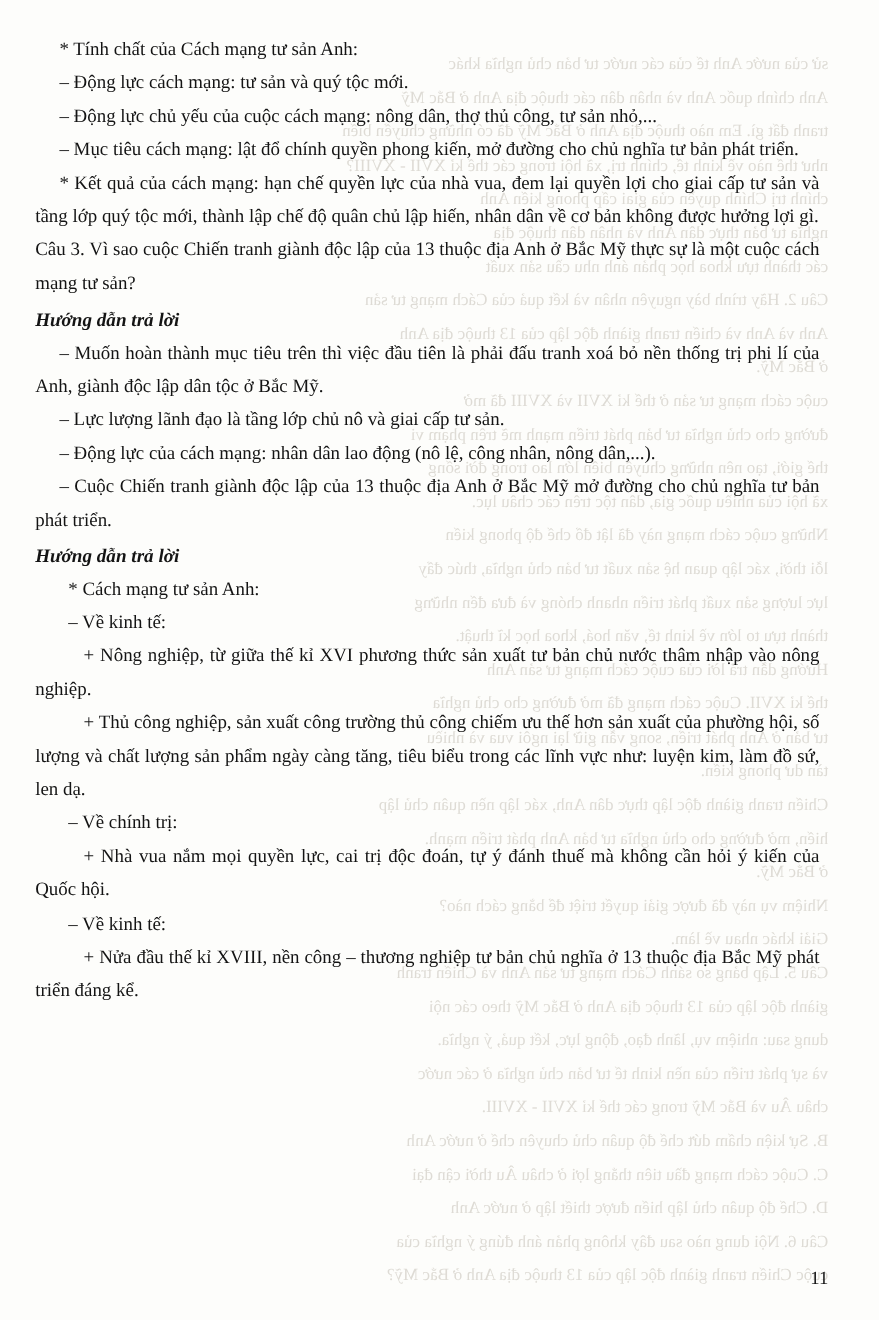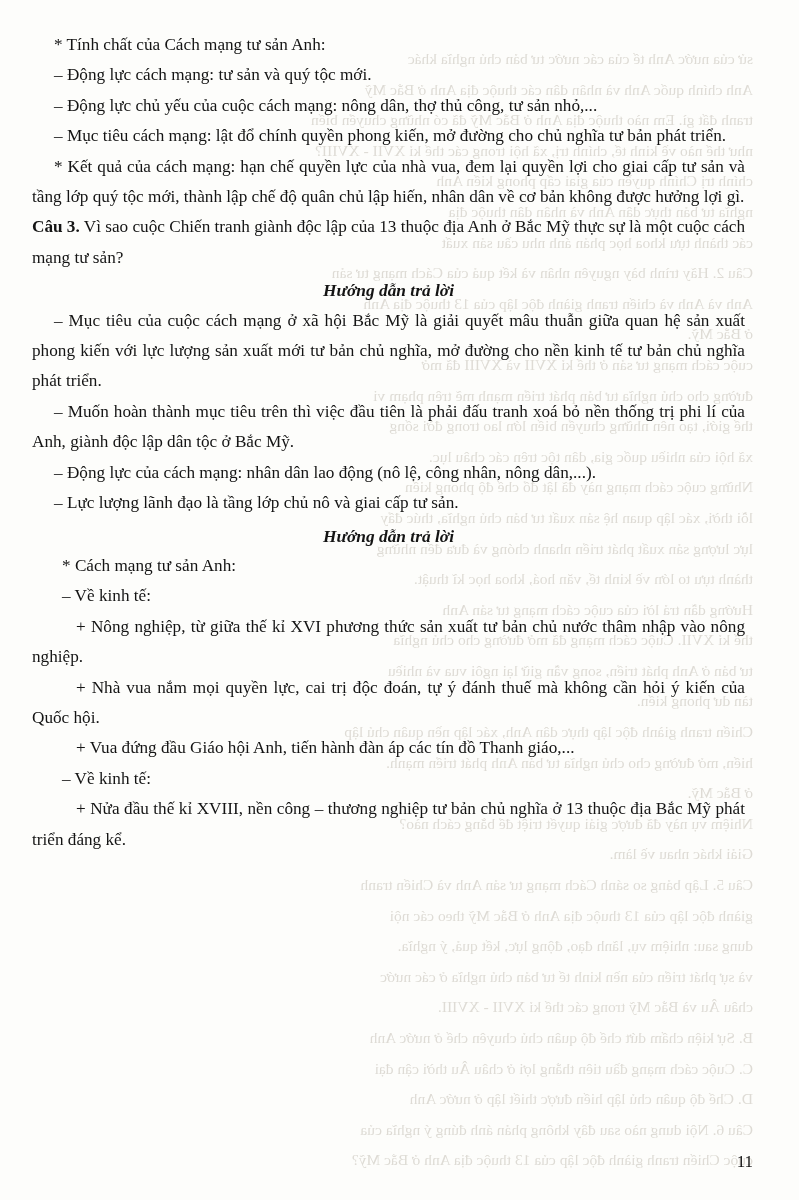--- a/index.html
+++ b/index.html
@@ -54,7 +54,7 @@
   .ind-plus { text-indent: 44px; }
   .ind-sub  { text-indent: 30px; }
   .qnum {
-    font-weight: bold;
+    font-weight: normal;
   }
   .q-block {
     font-size: 17.2px;

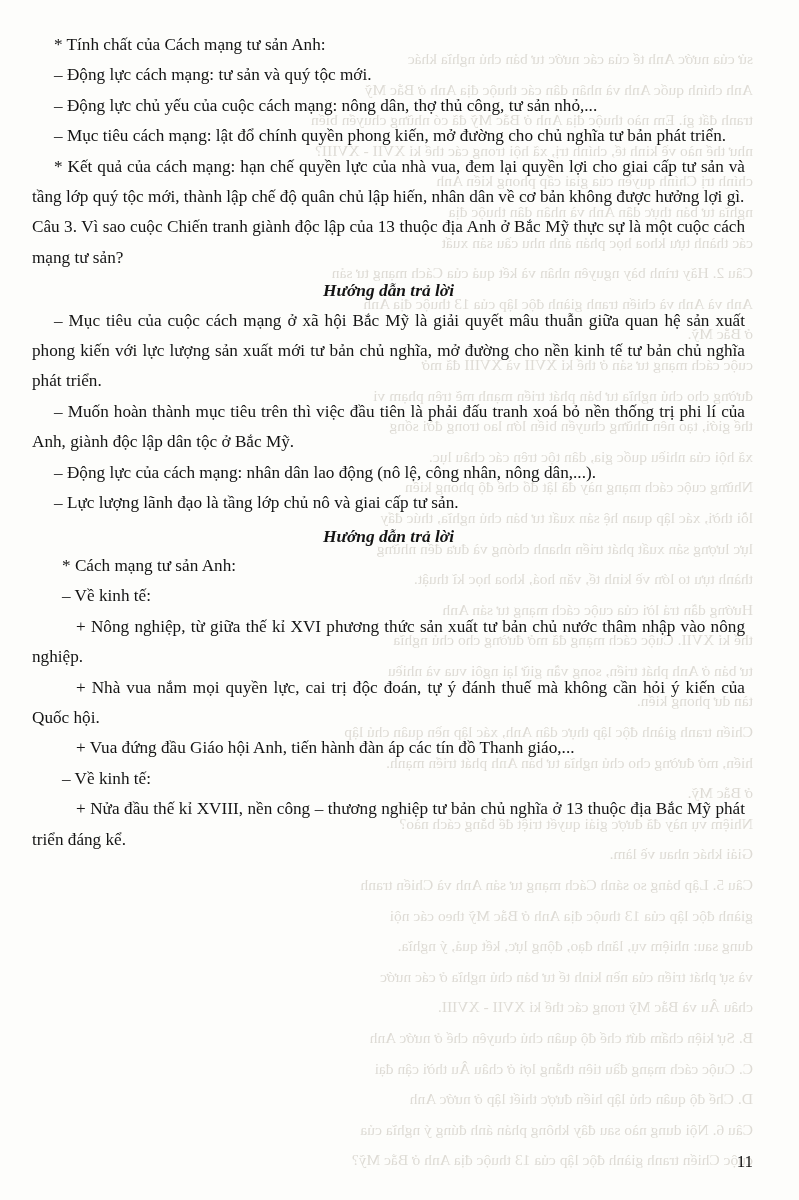--- a/index.html
+++ b/index.html
@@ -62,7 +62,6 @@
     text-align: justify;
   }
   .center-head {
-    text-align: center;
     font-style: italic;
     font-weight: bold;
     font-size: 17.4px;

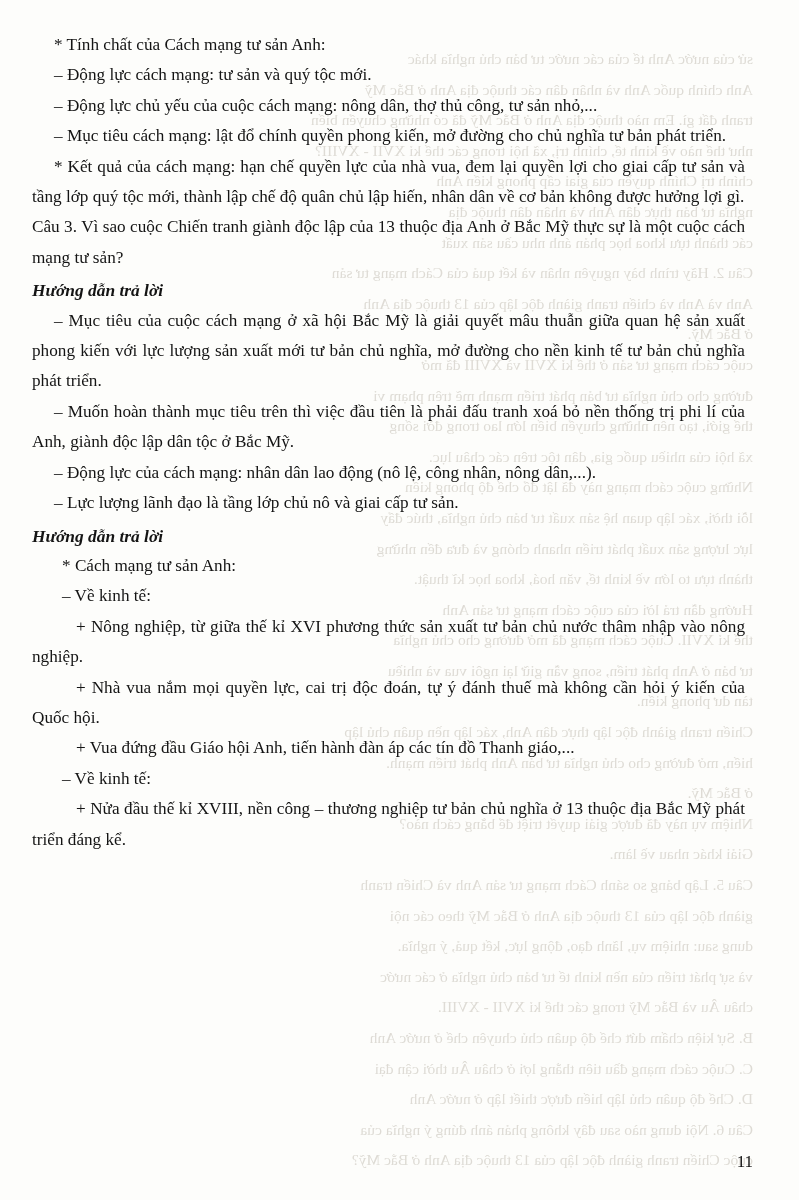--- a/index.html
+++ b/index.html
@@ -135,7 +135,6 @@
 
     <p class="center-head">Hướng dẫn trả lời</p>
 
-    <p class="ind-dash">– Mục tiêu của cuộc cách mạng ở xã hội Bắc Mỹ là giải quyết mâu thuẫn giữa quan hệ sản xuất phong kiến với lực lượng sản xuất mới tư bản chủ nghĩa, mở đường cho nền kinh tế tư bản chủ nghĩa phát triển.</p>
     <p class="ind-dash">– Muốn hoàn thành mục tiêu trên thì việc đầu tiên là phải đấu tranh xoá bỏ nền thống trị phi lí của Anh, giành độc lập dân tộc ở Bắc Mỹ.</p>
     <p class="ind-dash">– Động lực của cách mạng: nhân dân lao động (nô lệ, công nhân, nông dân,...).</p>
     <p class="ind-dash">– Lực lượng lãnh đạo là tầng lớp chủ nô và giai cấp tư sản.</p>

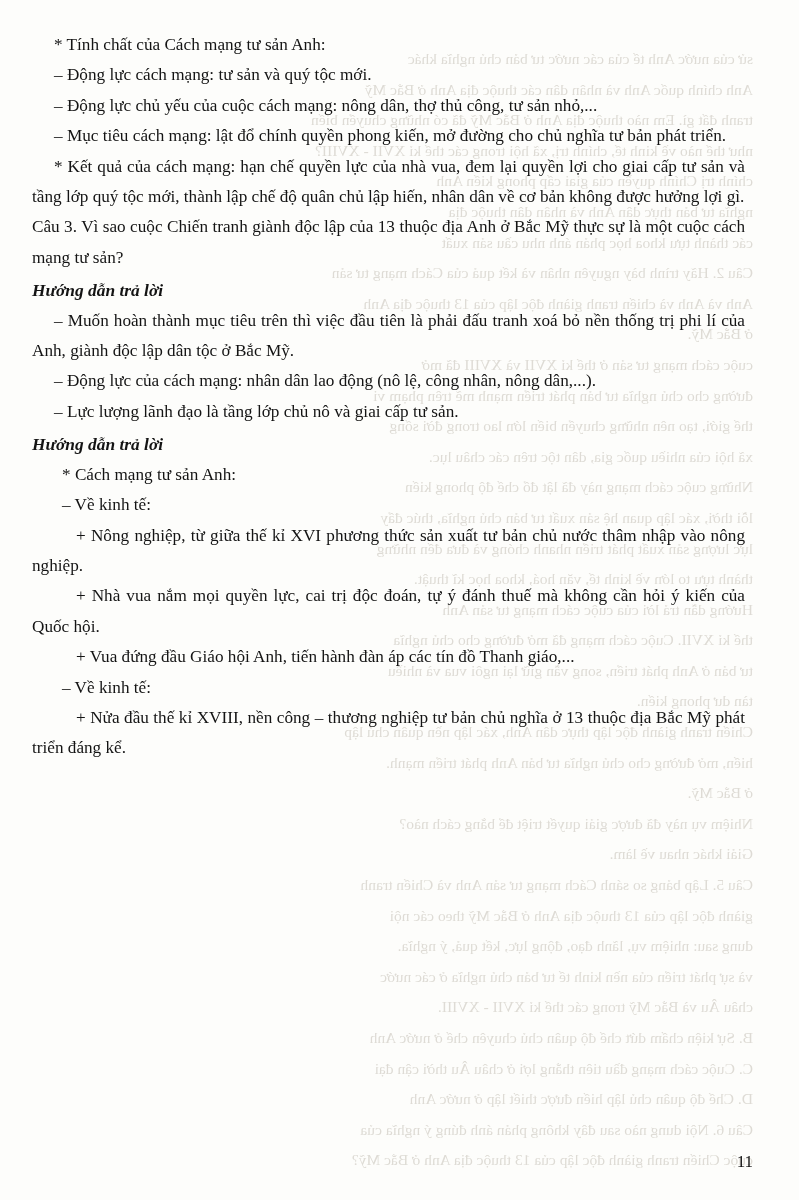--- a/index.html
+++ b/index.html
@@ -136,8 +136,8 @@
     <p class="center-head">Hướng dẫn trả lời</p>
 
     <p class="ind-dash">– Muốn hoàn thành mục tiêu trên thì việc đầu tiên là phải đấu tranh xoá bỏ nền thống trị phi lí của Anh, giành độc lập dân tộc ở Bắc Mỹ.</p>
+    <p class="ind-dash">– Lực lượng lãnh đạo là tầng lớp chủ nô và giai cấp tư sản.</p>
     <p class="ind-dash">– Động lực của cách mạng: nhân dân lao động (nô lệ, công nhân, nông dân,...).</p>
-    <p class="ind-dash">– Lực lượng lãnh đạo là tầng lớp chủ nô và giai cấp tư sản.</p>
 
 
     <p class="center-head">Hướng dẫn trả lời</p>

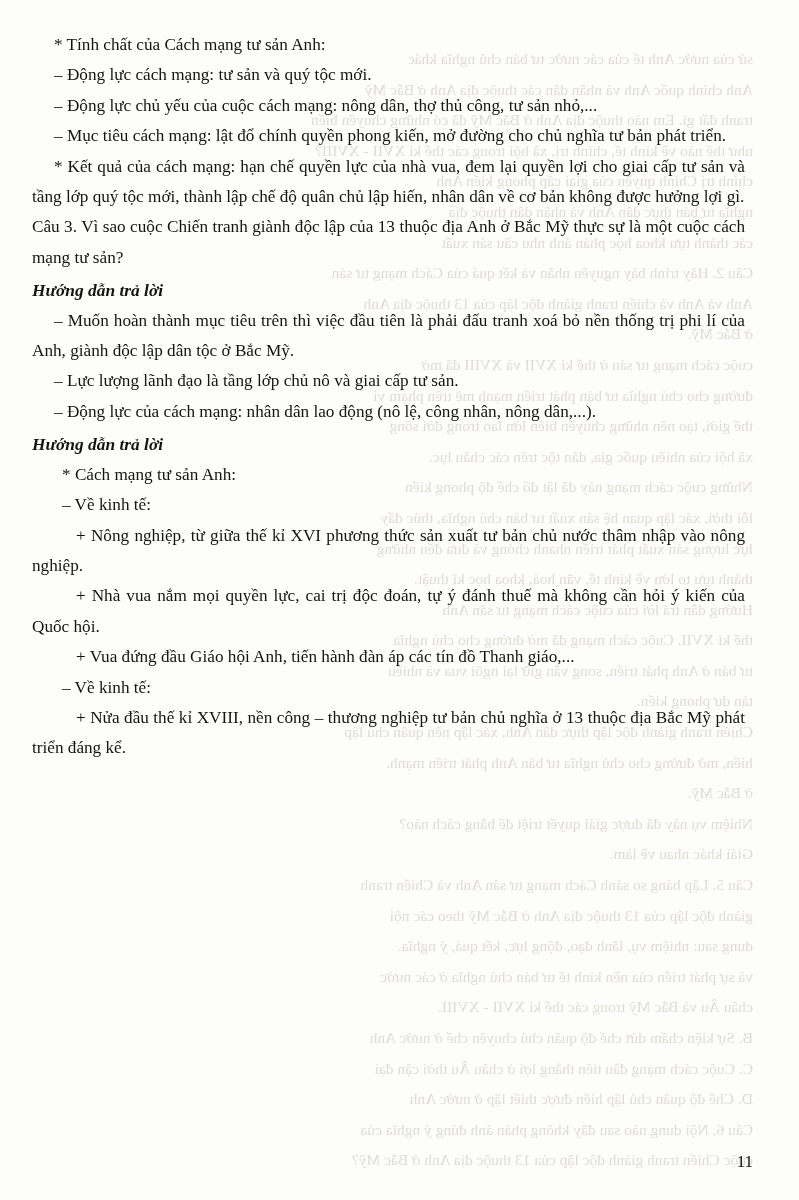--- a/index.html
+++ b/index.html
@@ -138,6 +138,7 @@
     <p class="ind-dash">– Muốn hoàn thành mục tiêu trên thì việc đầu tiên là phải đấu tranh xoá bỏ nền thống trị phi lí của Anh, giành độc lập dân tộc ở Bắc Mỹ.</p>
     <p class="ind-dash">– Lực lượng lãnh đạo là tầng lớp chủ nô và giai cấp tư sản.</p>
     <p class="ind-dash">– Động lực của cách mạng: nhân dân lao động (nô lệ, công nhân, nông dân,...).</p>
+    <p class="ind-dash">– Cuộc Chiến tranh giành độc lập của 13 thuộc địa Anh ở Bắc Mỹ mở đường cho chủ nghĩa tư bản phát triển.</p>
 
 
     <p class="center-head">Hướng dẫn trả lời</p>

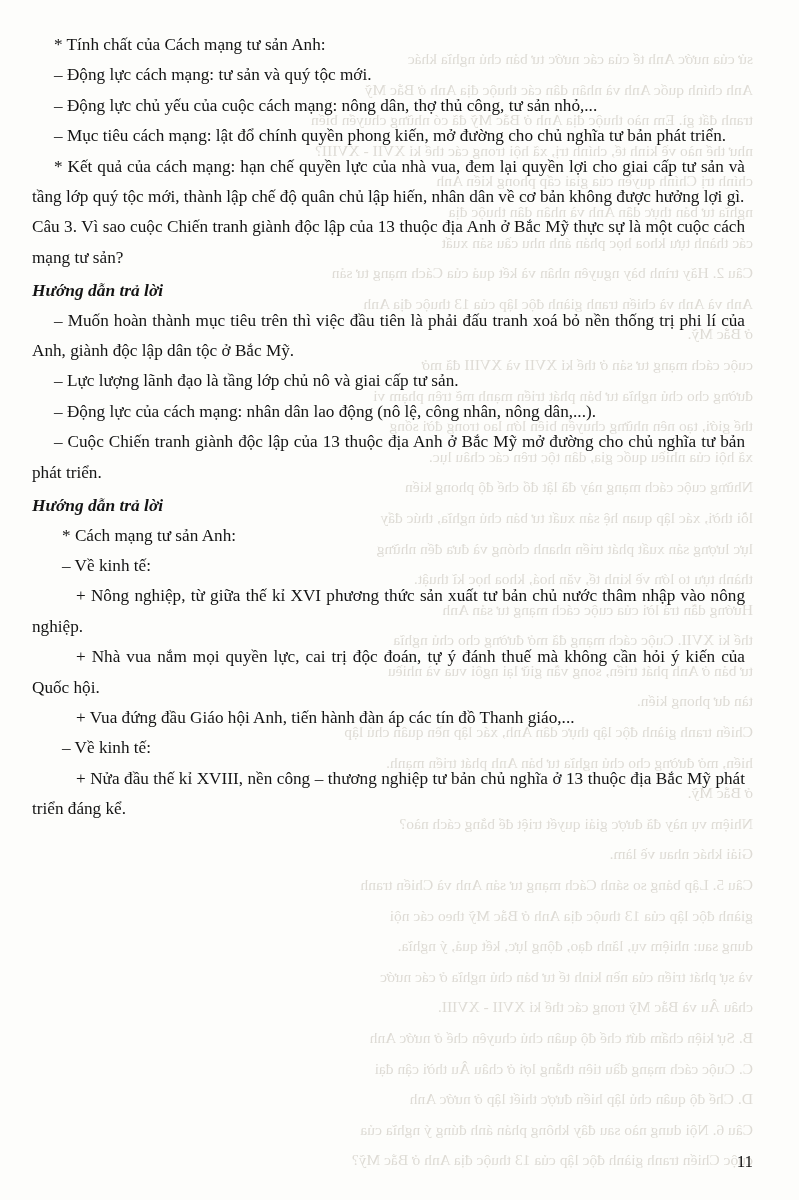--- a/index.html
+++ b/index.html
@@ -146,6 +146,7 @@
     <p class="ind-sub">* Cách mạng tư sản Anh:</p>
     <p class="ind-sub">– Về kinh tế:</p>
     <p class="ind-plus">+ Nông nghiệp, từ giữa thế kỉ XVI phương thức sản xuất tư bản chủ nước thâm nhập vào nông nghiệp.</p>
+    <p class="ind-plus">+ Thủ công nghiệp, sản xuất công trường thủ công chiếm ưu thế hơn sản xuất của phường hội, số lượng và chất lượng sản phẩm ngày càng tăng, tiêu biểu trong các lĩnh vực như: luyện kim, làm đồ sứ, len dạ.</p>
     <p class="ind-plus">+ Nhà vua nắm mọi quyền lực, cai trị độc đoán, tự ý đánh thuế mà không cần hỏi ý kiến của Quốc hội.</p>
     <p class="ind-plus">+ Vua đứng đầu Giáo hội Anh, tiến hành đàn áp các tín đồ Thanh giáo,...</p>
     <p class="ind-sub">– Về kinh tế:</p>

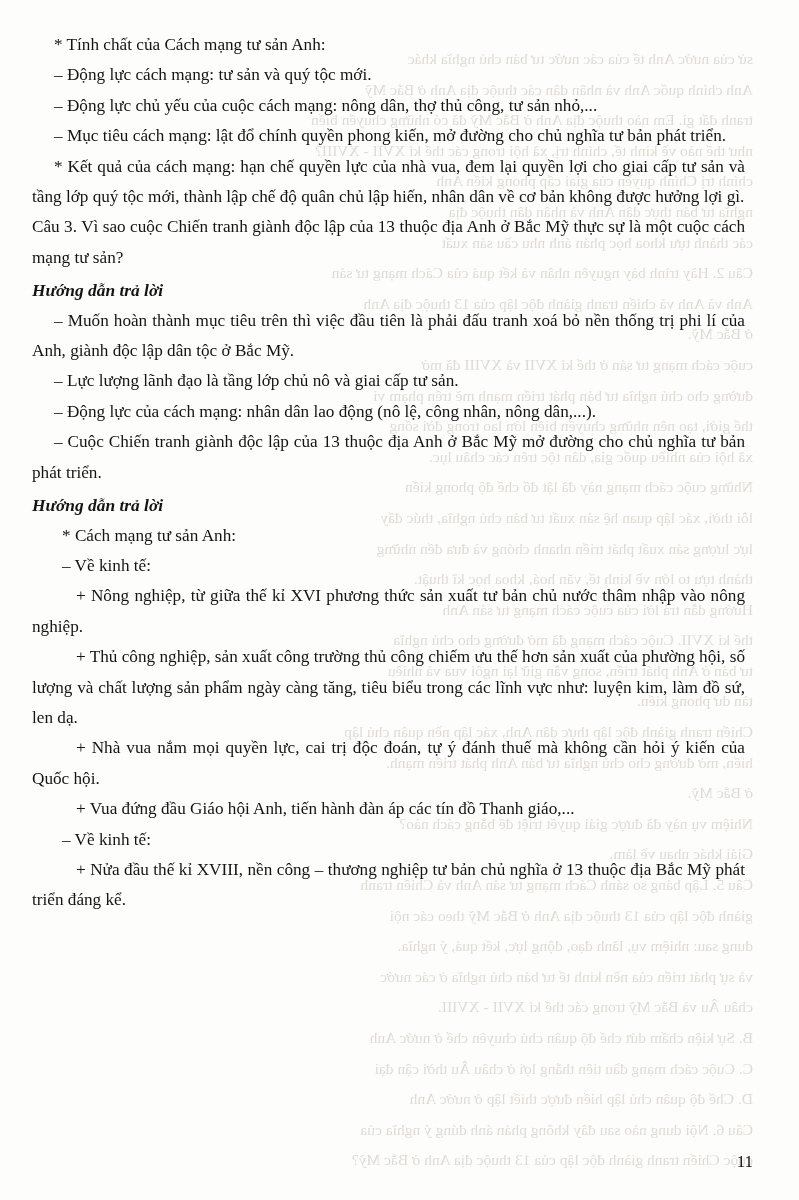--- a/index.html
+++ b/index.html
@@ -147,6 +147,7 @@
     <p class="ind-sub">– Về kinh tế:</p>
     <p class="ind-plus">+ Nông nghiệp, từ giữa thế kỉ XVI phương thức sản xuất tư bản chủ nước thâm nhập vào nông nghiệp.</p>
     <p class="ind-plus">+ Thủ công nghiệp, sản xuất công trường thủ công chiếm ưu thế hơn sản xuất của phường hội, số lượng và chất lượng sản phẩm ngày càng tăng, tiêu biểu trong các lĩnh vực như: luyện kim, làm đồ sứ, len dạ.</p>
+    <p class="ind-sub">– Về chính trị:</p>
     <p class="ind-plus">+ Nhà vua nắm mọi quyền lực, cai trị độc đoán, tự ý đánh thuế mà không cần hỏi ý kiến của Quốc hội.</p>
     <p class="ind-plus">+ Vua đứng đầu Giáo hội Anh, tiến hành đàn áp các tín đồ Thanh giáo,...</p>
     <p class="ind-sub">– Về kinh tế:</p>

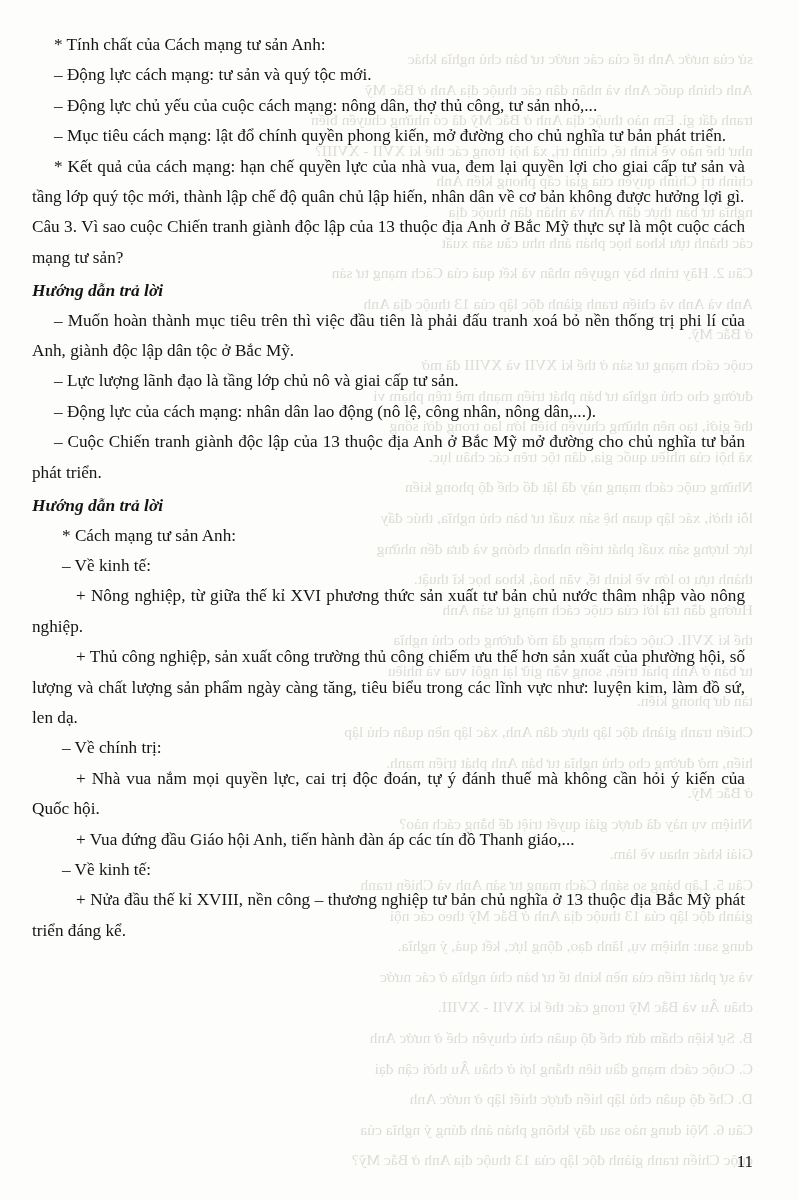--- a/index.html
+++ b/index.html
@@ -149,7 +149,6 @@
     <p class="ind-plus">+ Thủ công nghiệp, sản xuất công trường thủ công chiếm ưu thế hơn sản xuất của phường hội, số lượng và chất lượng sản phẩm ngày càng tăng, tiêu biểu trong các lĩnh vực như: luyện kim, làm đồ sứ, len dạ.</p>
     <p class="ind-sub">– Về chính trị:</p>
     <p class="ind-plus">+ Nhà vua nắm mọi quyền lực, cai trị độc đoán, tự ý đánh thuế mà không cần hỏi ý kiến của Quốc hội.</p>
-    <p class="ind-plus">+ Vua đứng đầu Giáo hội Anh, tiến hành đàn áp các tín đồ Thanh giáo,...</p>
     <p class="ind-sub">– Về kinh tế:</p>
     <p class="ind-plus">+ Nửa đầu thế kỉ XVIII, nền công – thương nghiệp tư bản chủ nghĩa ở 13 thuộc địa Bắc Mỹ phát triển đáng kể.</p>
 

